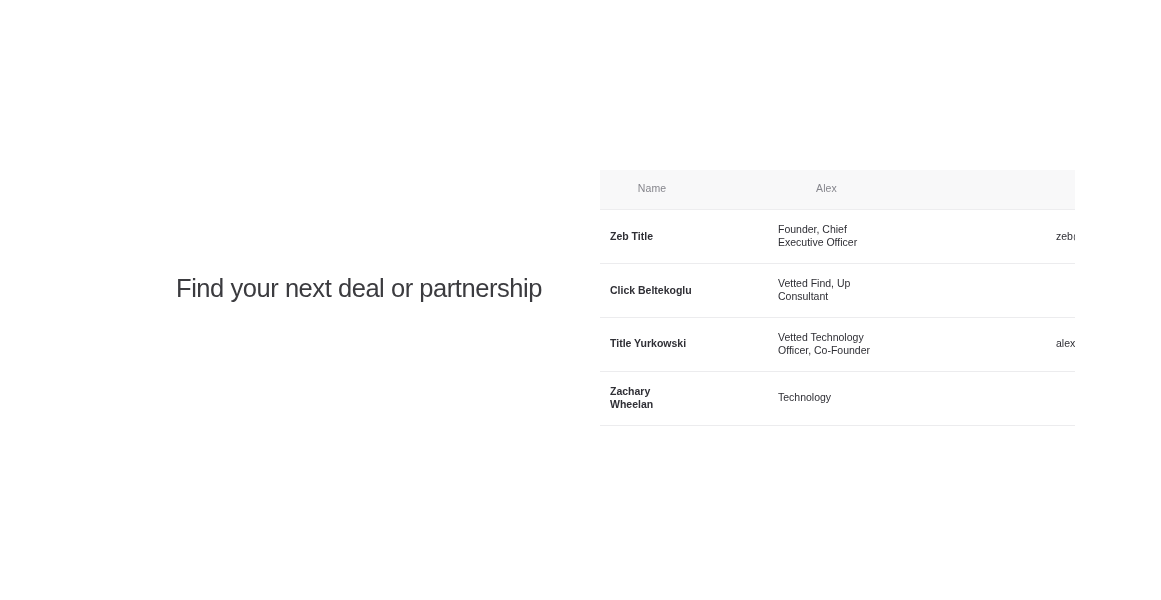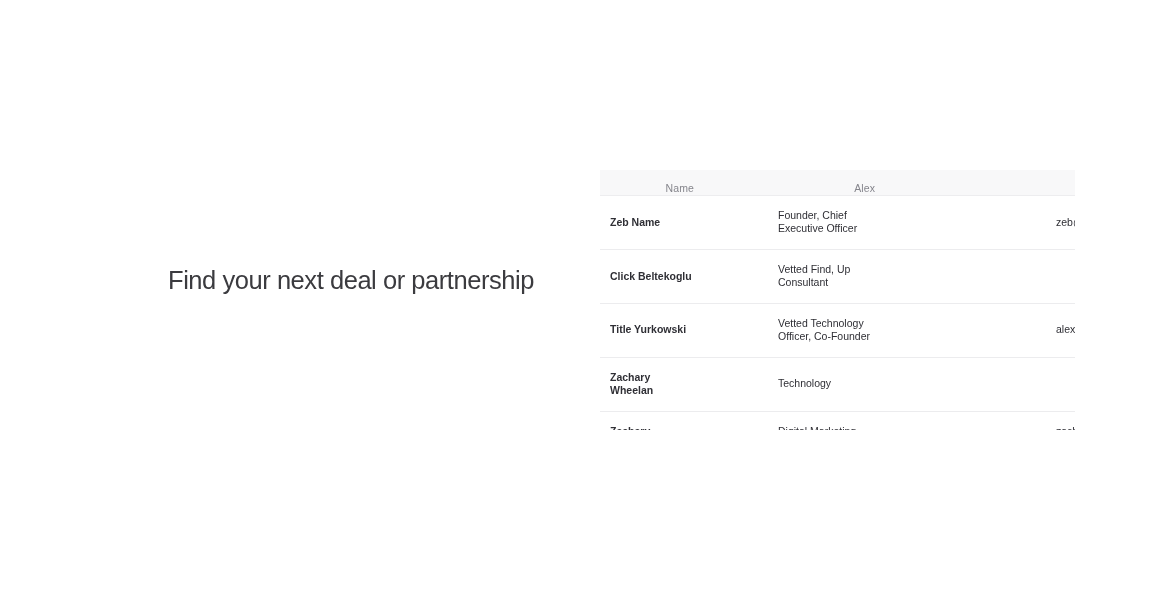--- a/index.html
+++ b/index.html
@@ -62,12 +62,12 @@
     background: #f8f8f9;
   }
   table.people-table thead th {
-    text-align: right;
+    text-align: center;
     font-size: 10.5px;
     font-weight: 400;
     color: #85858c;
     letter-spacing: 0.1px;
-    padding: 12px 0 1px 0;
+    padding: 12px 0 15px 0;
     border-bottom: 1px solid #ededef;
     vertical-align: middle;
   }

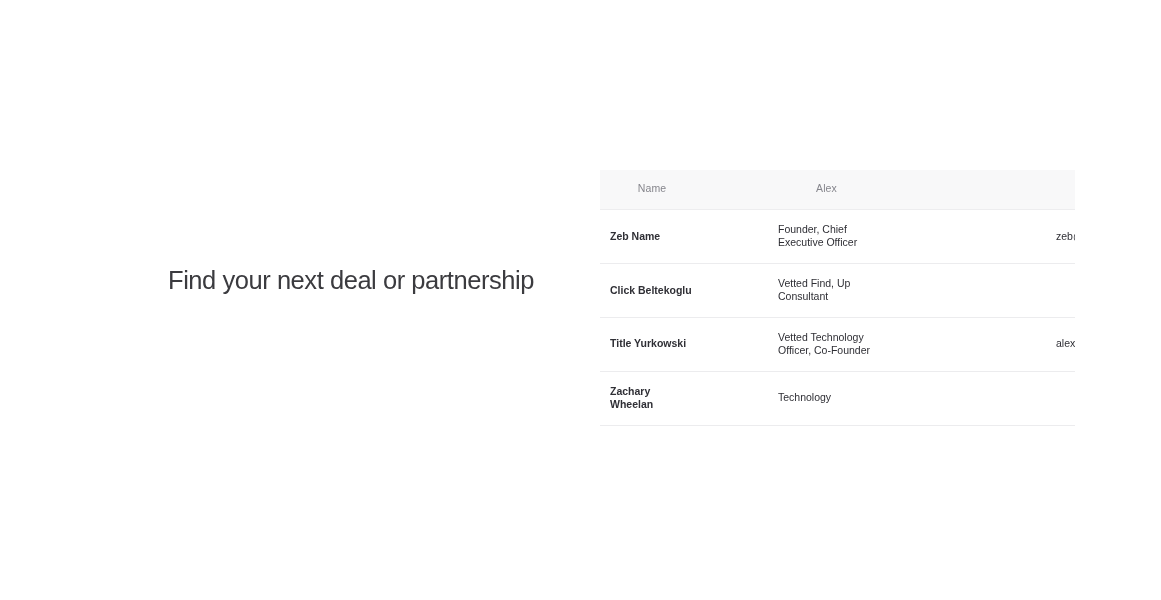--- a/index.html
+++ b/index.html
@@ -111,7 +111,7 @@
     </thead>
     <tbody id="table-body">
         <tr>
-          <td class="cell-name col-name">Zeb Name</td>
+          <td class="cell-name col-name">Zeb Title</td>
           <td class="cell-title col-title">Founder, Chief Executive Officer</td>
           <td class="cell-email col-email">zeb@clickup.com</td>
         </tr>

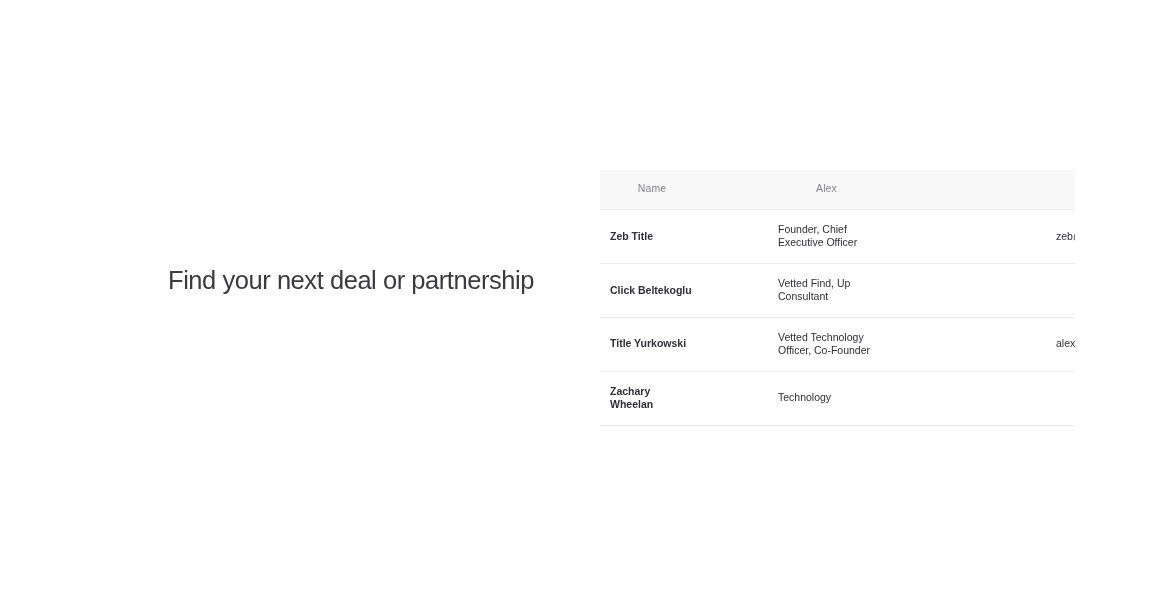--- a/index.html
+++ b/index.html
@@ -33,7 +33,7 @@
     white-space: nowrap;
   }
   #hero-subtitle {
-    margin: 0;
+    margin: 8px;
     padding-top: 17px;
     font-size: 25.5px;
     line-height: 1.18;

